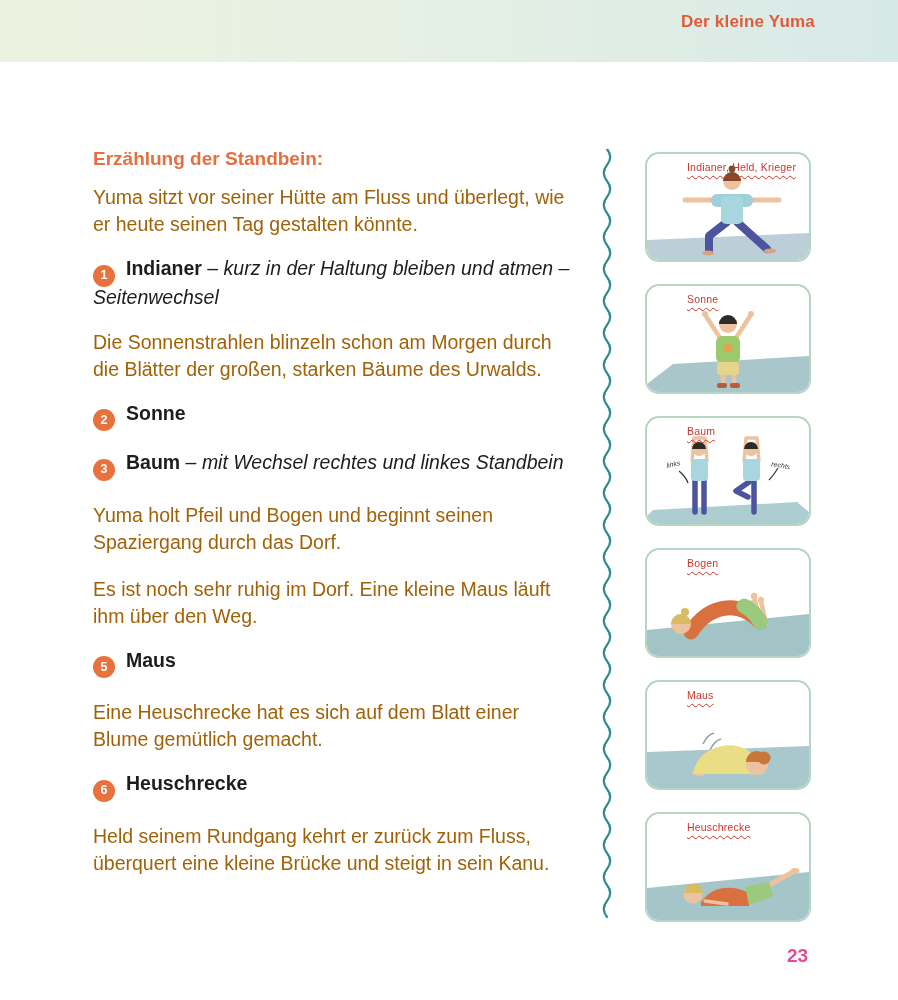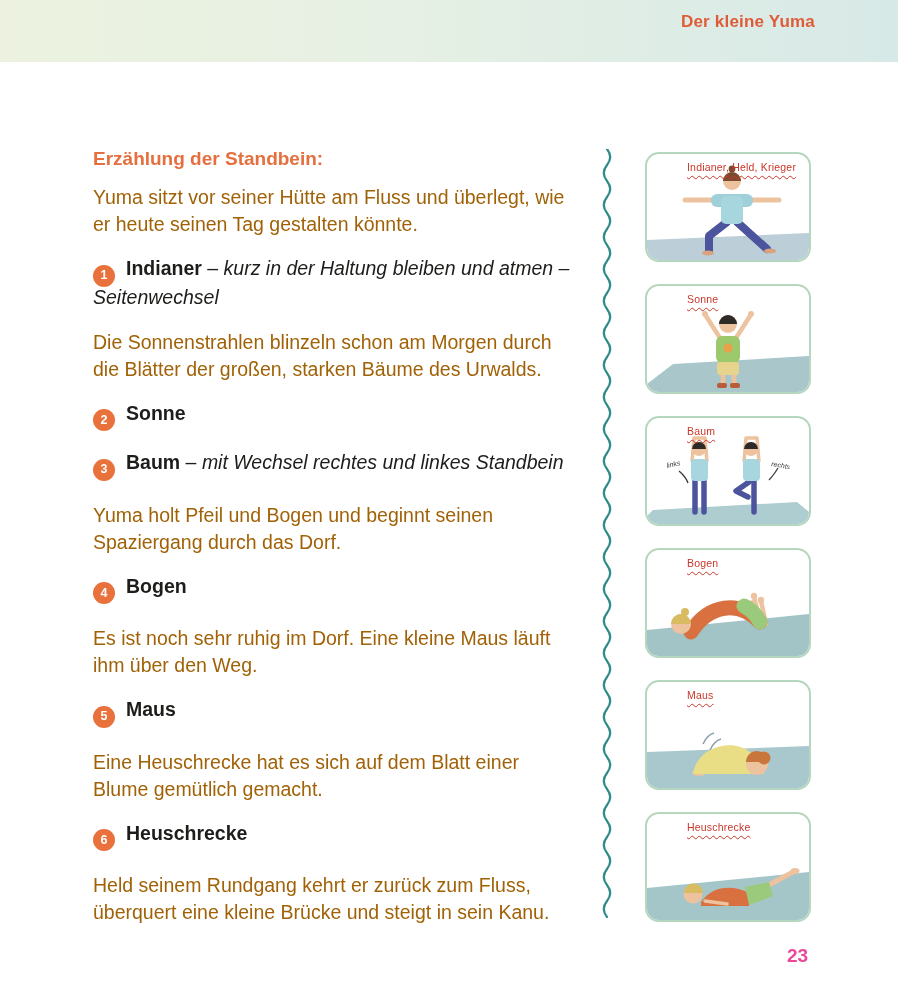--- a/index.html
+++ b/index.html
@@ -84,9 +84,6 @@
 
     <p class="para">Yuma holt Pfeil und Bogen und beginnt seinen Spaziergang durch das Dorf.</p>
 
-    <div class="item">
-      <span class="num-circle">4</span><span class="item-name">Bogen</span>
-    </div>
 
     <p class="para">Es ist noch sehr ruhig im Dorf. Eine kleine Maus läuft ihm über den Weg.</p>
 

